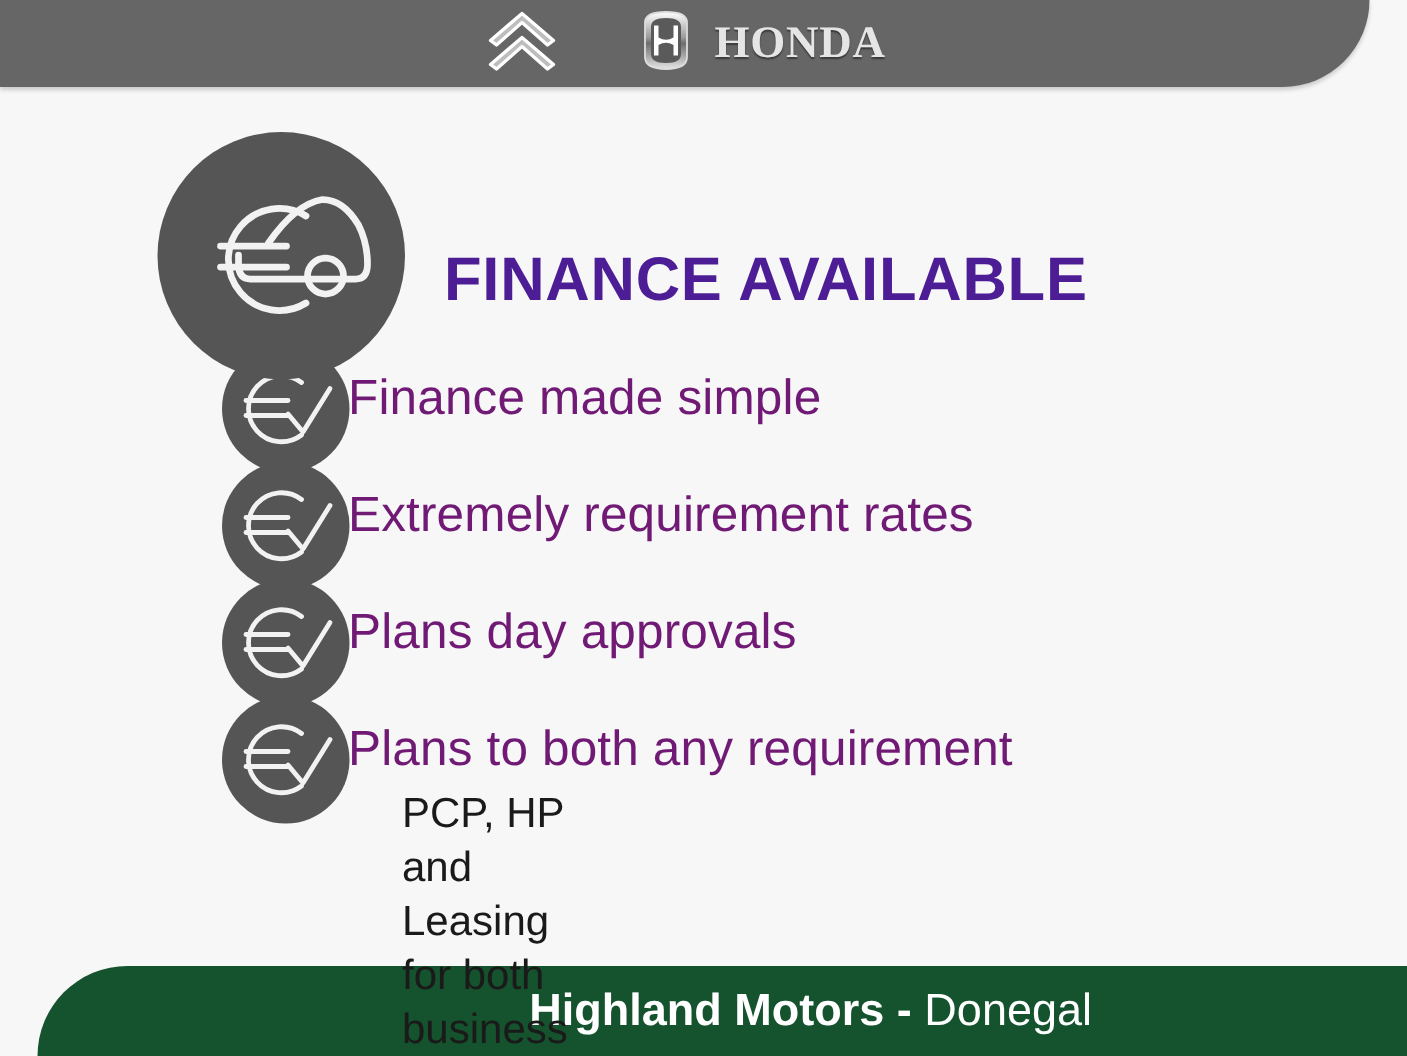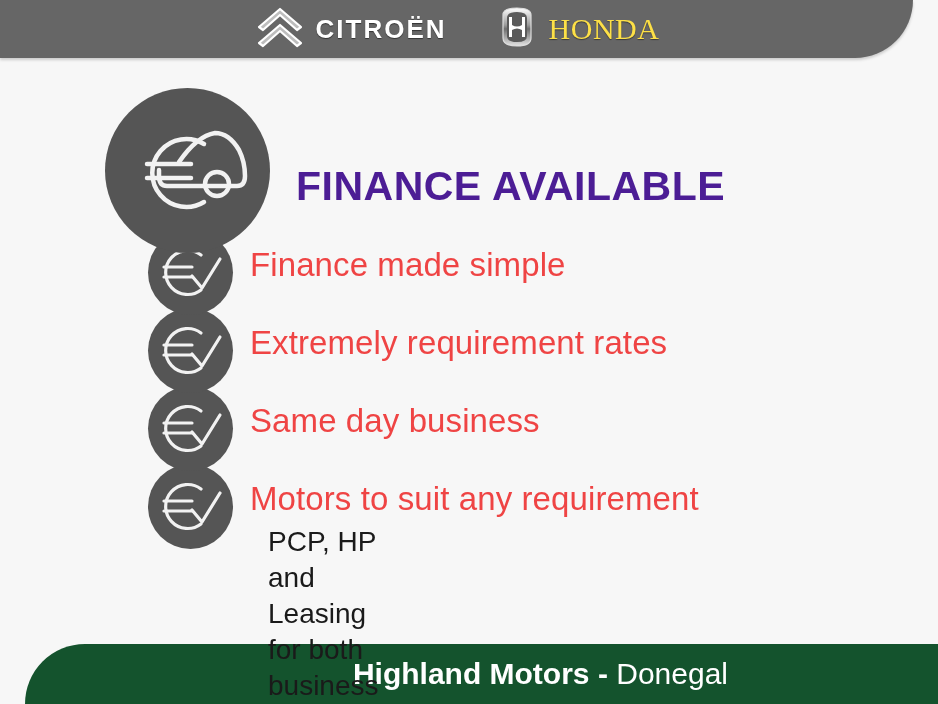--- a/index.html
+++ b/index.html
@@ -164,7 +164,6 @@
         </g>
       </svg>
     </span>
-    <span class="brand-wordmark citroen-word">CITROËN</span>
   </div>
 
   <div class="brand-logo">

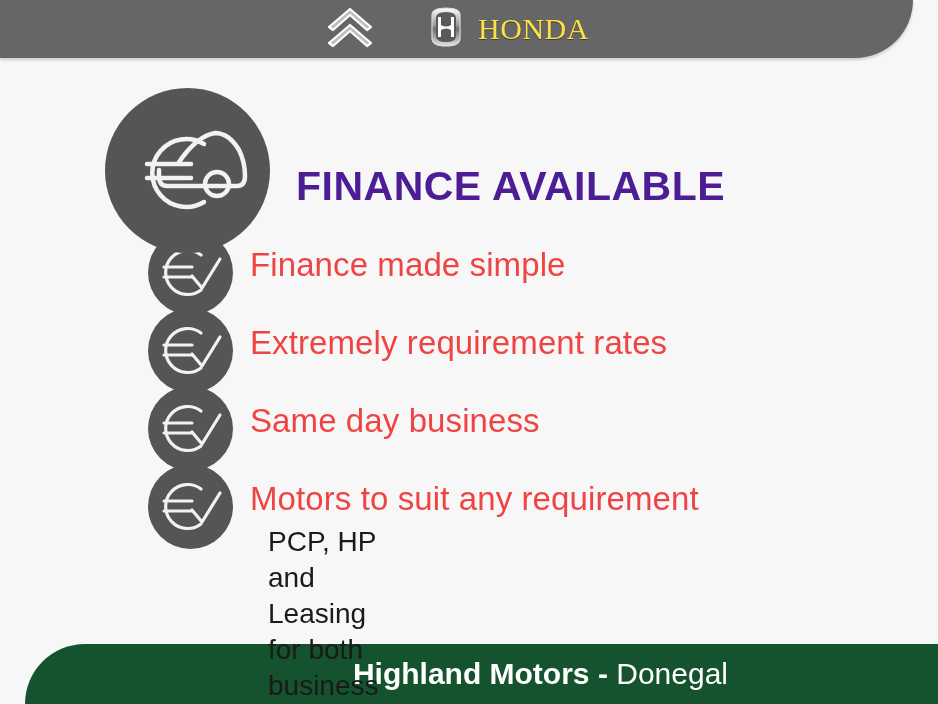--- a/index.html
+++ b/index.html
@@ -47,11 +47,11 @@
     text-shadow: 0 1px 1px rgba(0,0,0,.5);
   }
   .honda-word {
-    color: #fde047;
+    color: #e5e5e5;
     font-size: 30px;
     letter-spacing: 0.5px;
     font-family: "Liberation Serif", serif;
-    font-weight: normal;
+    font-weight: bold;
     text-shadow: 0 1px 1px rgba(0,0,0,.45);
   }
 

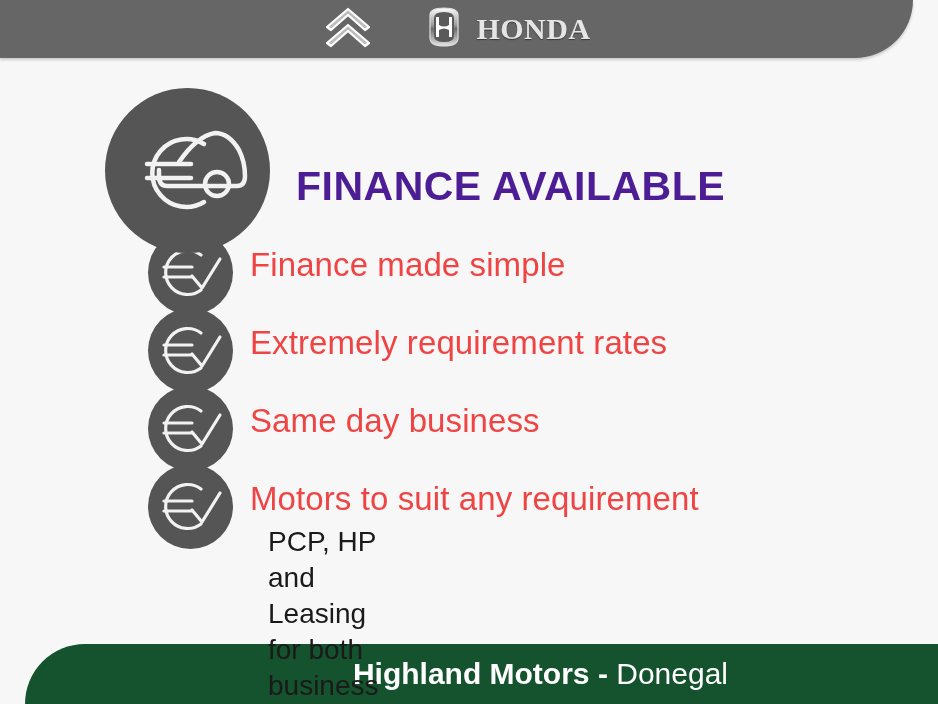--- a/index.html
+++ b/index.html
@@ -105,10 +105,10 @@
   .bullet-row .bullet-icon svg { display: block; width: 100%; height: 100%; }
   .bullet-row .bullet-text {
     position: absolute;
-    left: 250px;
+    left: 232px;
     top: 16px;
     font-size: 33px;
-    color: #ef4444;
+    color: #701a75;
     white-space: nowrap;
     letter-spacing: 0.1px;
   }

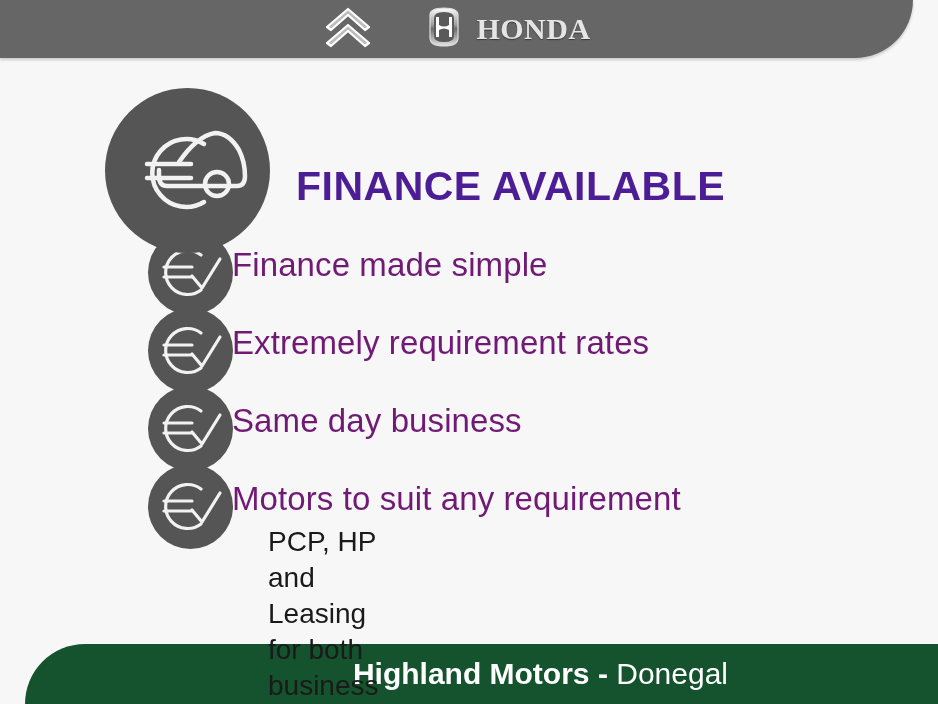--- a/index.html
+++ b/index.html
@@ -246,7 +246,7 @@
         </g>
       </svg>
     </div>
-    <div class="bullet-text">Same day business</div>
+    <div class="bullet-text">Plans day approvals</div>
   </div>
 
   <div class="bullet-row row-3">

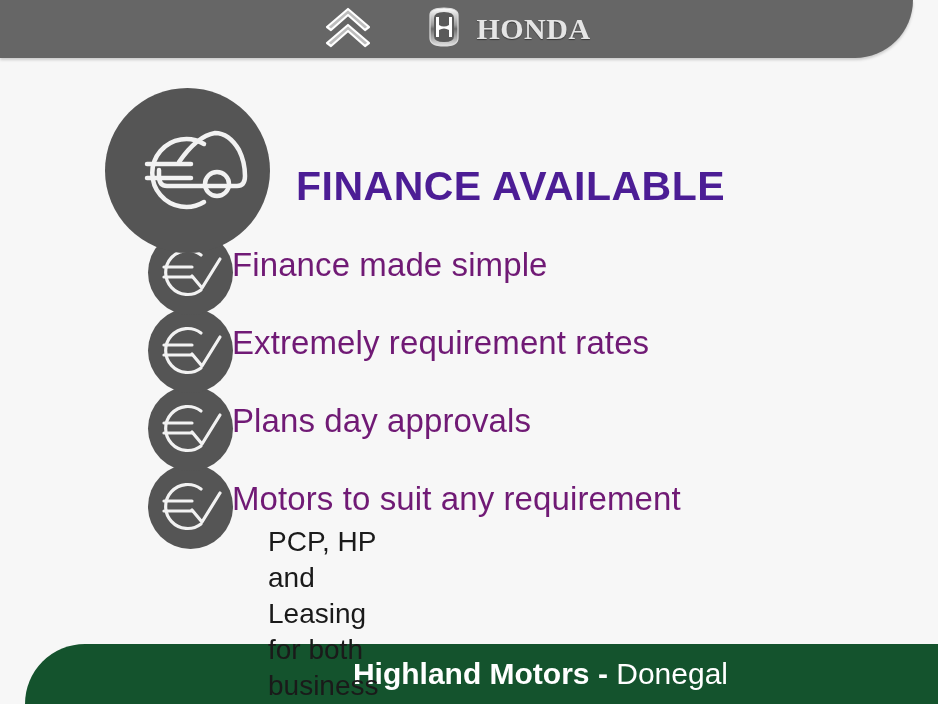--- a/index.html
+++ b/index.html
@@ -260,7 +260,7 @@
         </g>
       </svg>
     </div>
-    <div class="bullet-text">Motors to suit any requirement</div>
+    <div class="bullet-text">Plans to both any requirement</div>
     <div class="bullet-sub">PCP, HP and Leasing for both
 business and private buyers</div>
   </div>

